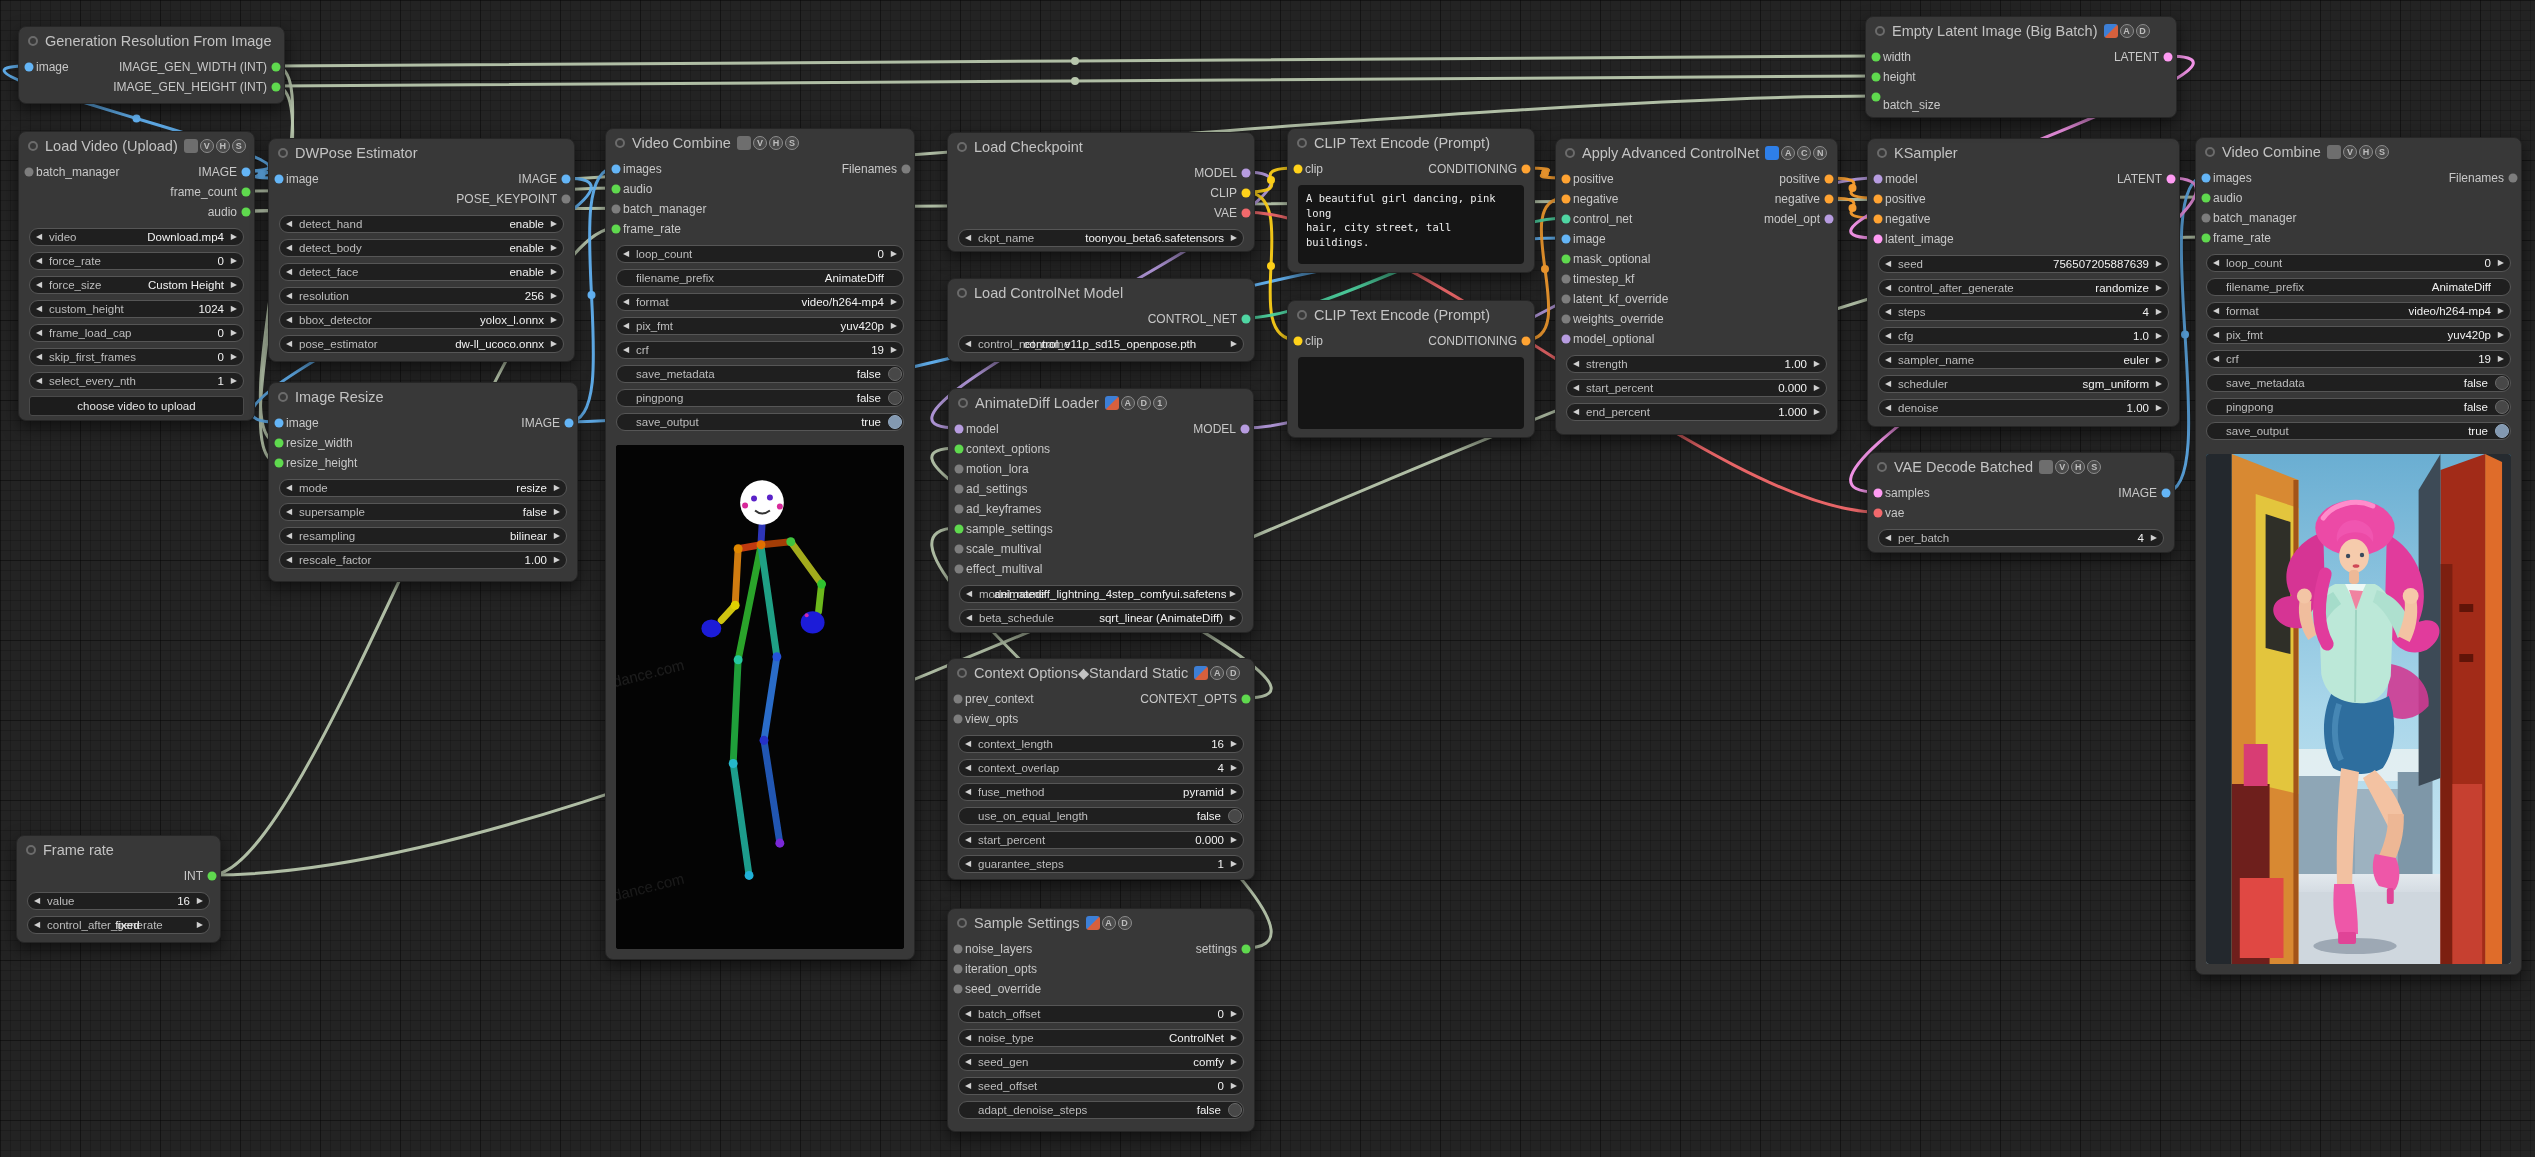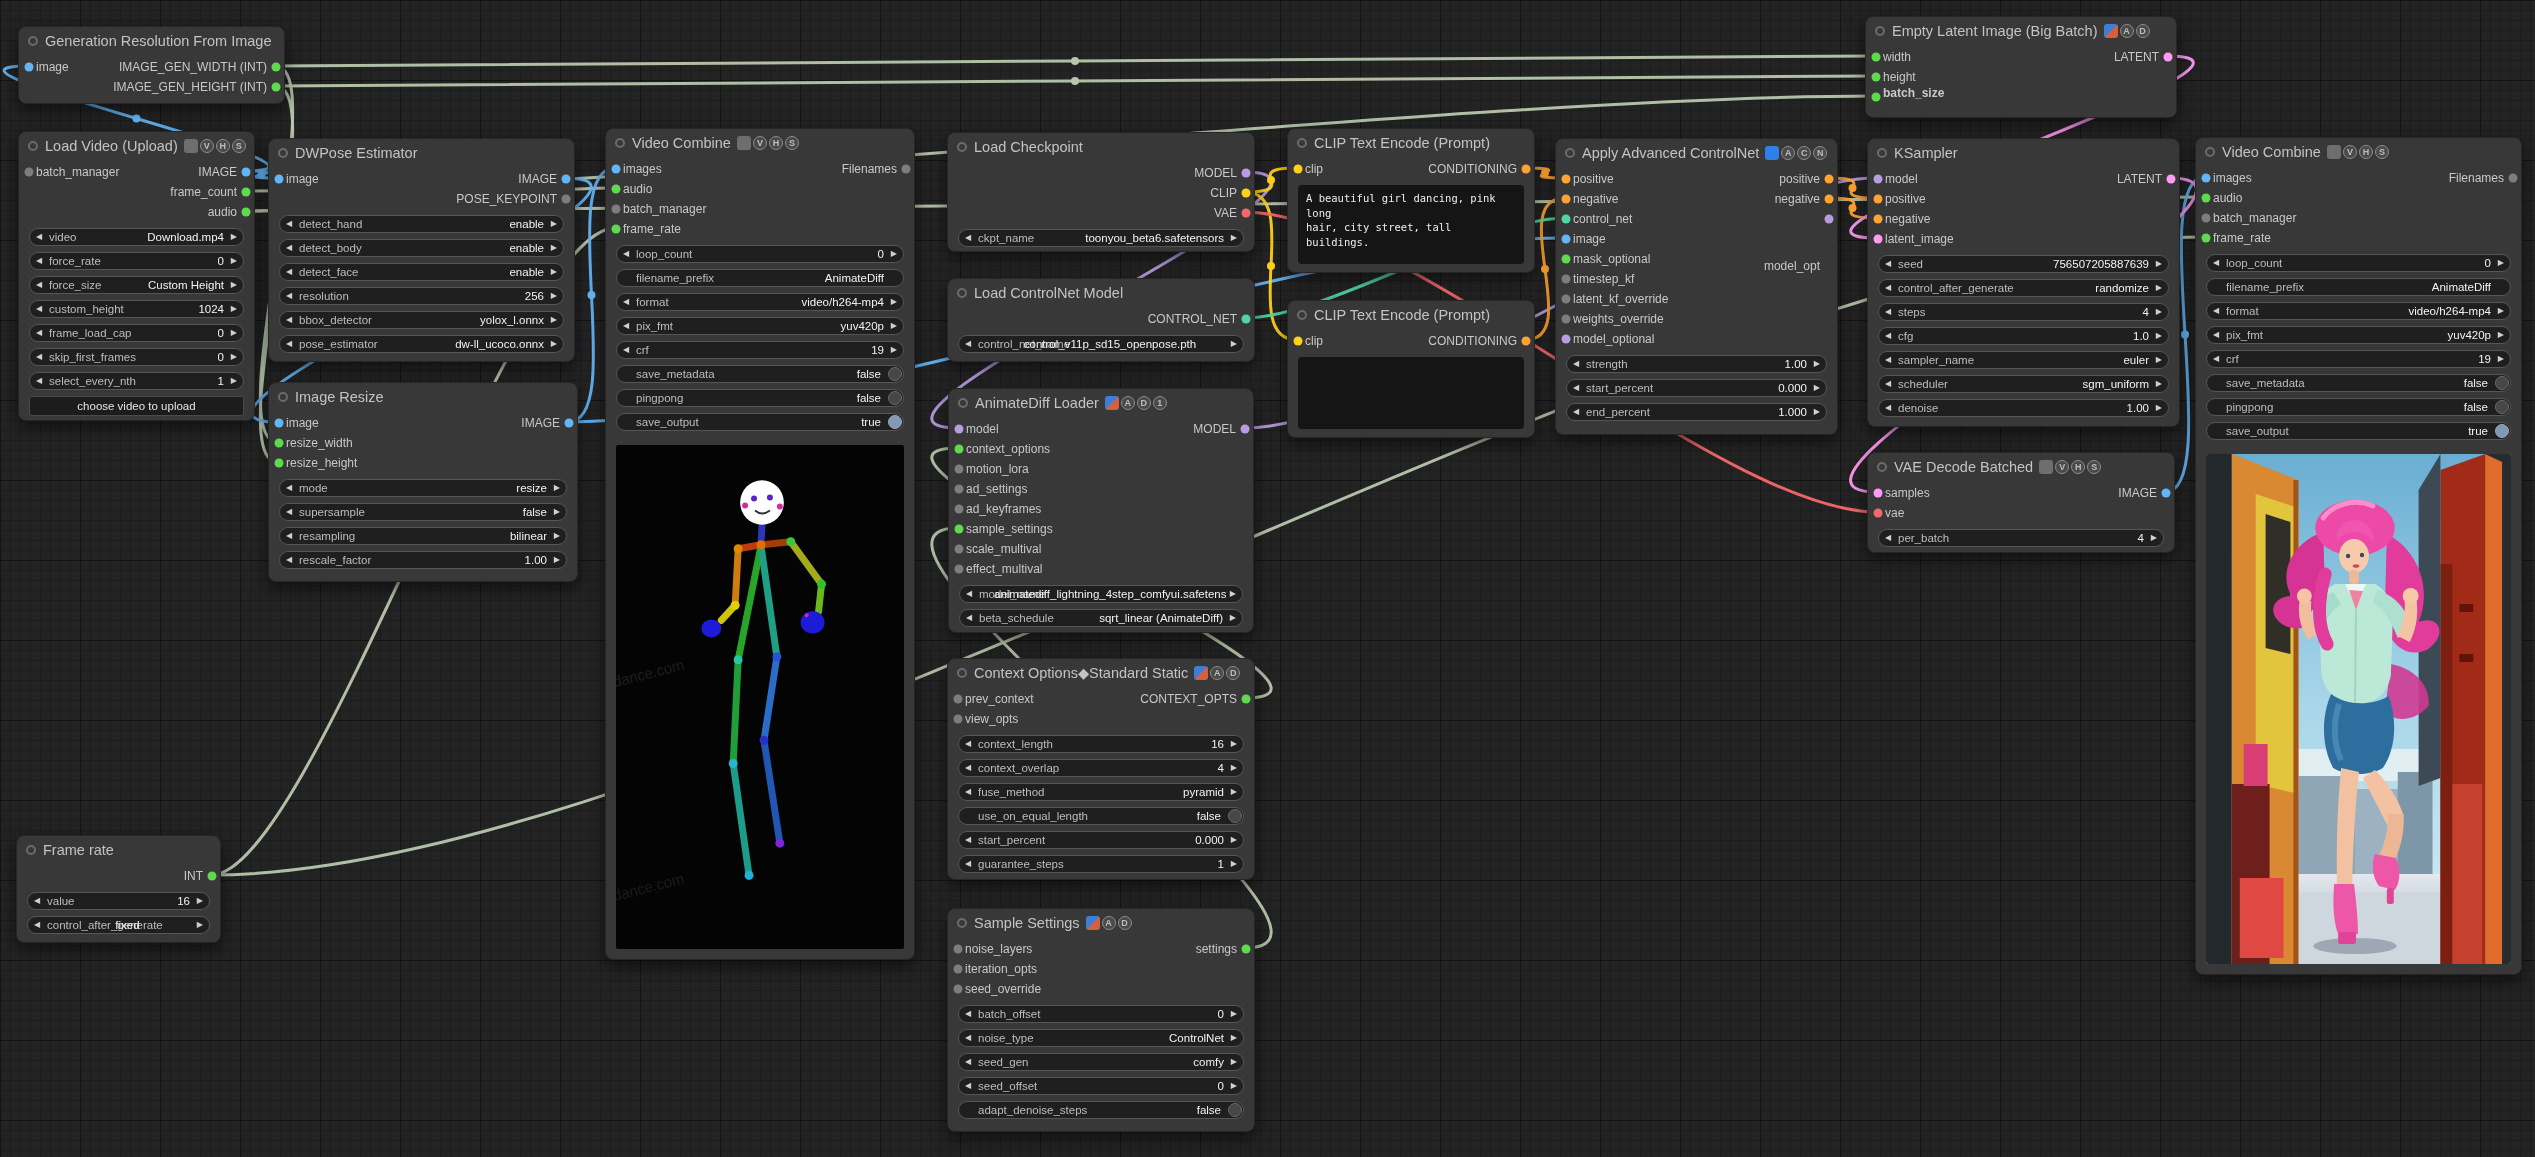--- a/index.html
+++ b/index.html
@@ -726,7 +726,7 @@
         <div class="dot" style="left: 10px; top: 60px; background: rgb(95, 217, 78);"></div>
         <div class="slot-in" style="top: 60px;">height</div>
         <div class="dot" style="left: 10px; top: 80px; background: rgb(95, 217, 78);"></div>
-        <div class="slot-in" style="top: 76px; font-weight: bold;">batch_size</div>
+        <div class="slot-in" style="top: 88px;">batch_size</div>
         <div class="dot" style="left: 302px; top: 40px; background: rgb(255, 155, 243);"></div>
         <div class="slot-out" style="top: 40px;">LATENT</div>
       </div>

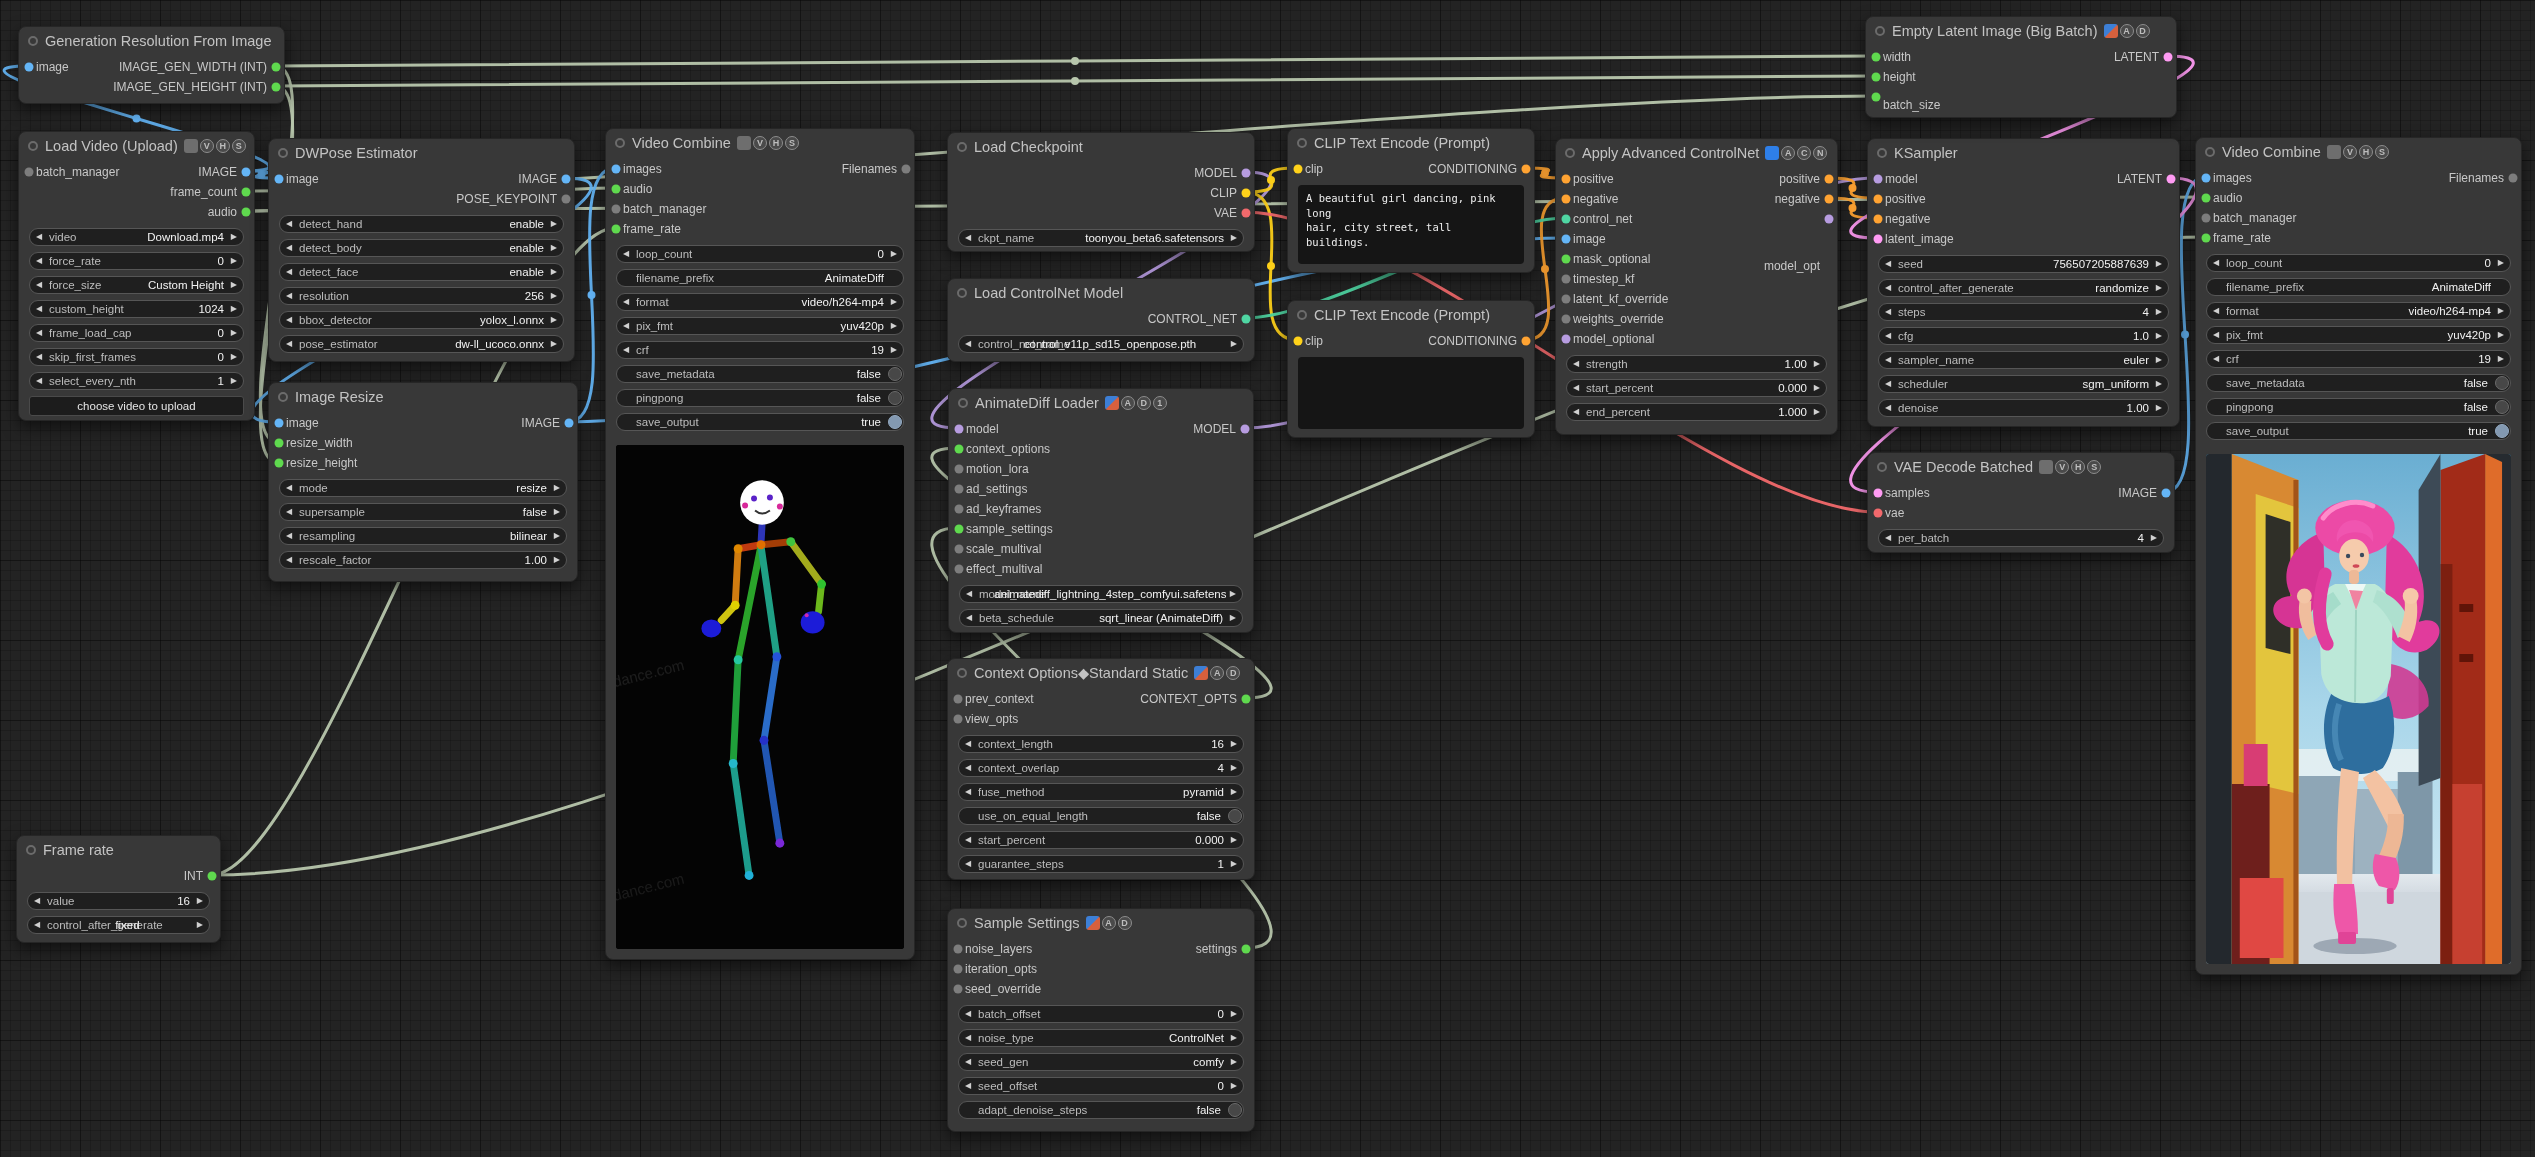--- a/index.html
+++ b/index.html
@@ -633,7 +633,7 @@
         <div class="dot" style="left: 273px; top: 60px; background: rgb(255, 163, 50);"></div>
         <div class="slot-out" style="top: 60px;">negative</div>
         <div class="dot" style="left: 273px; top: 80px; background: rgb(183, 156, 224);"></div>
-        <div class="slot-out" style="top: 80px; margin-top: 47px;">model_opt</div>
+        <div class="slot-out" style="top: 80px;">model_opt</div>
         <div class="widget" style="top: 216px;">
           <div class="arrow-l">◀</div>
           <div class="arrow-r">▶</div>

